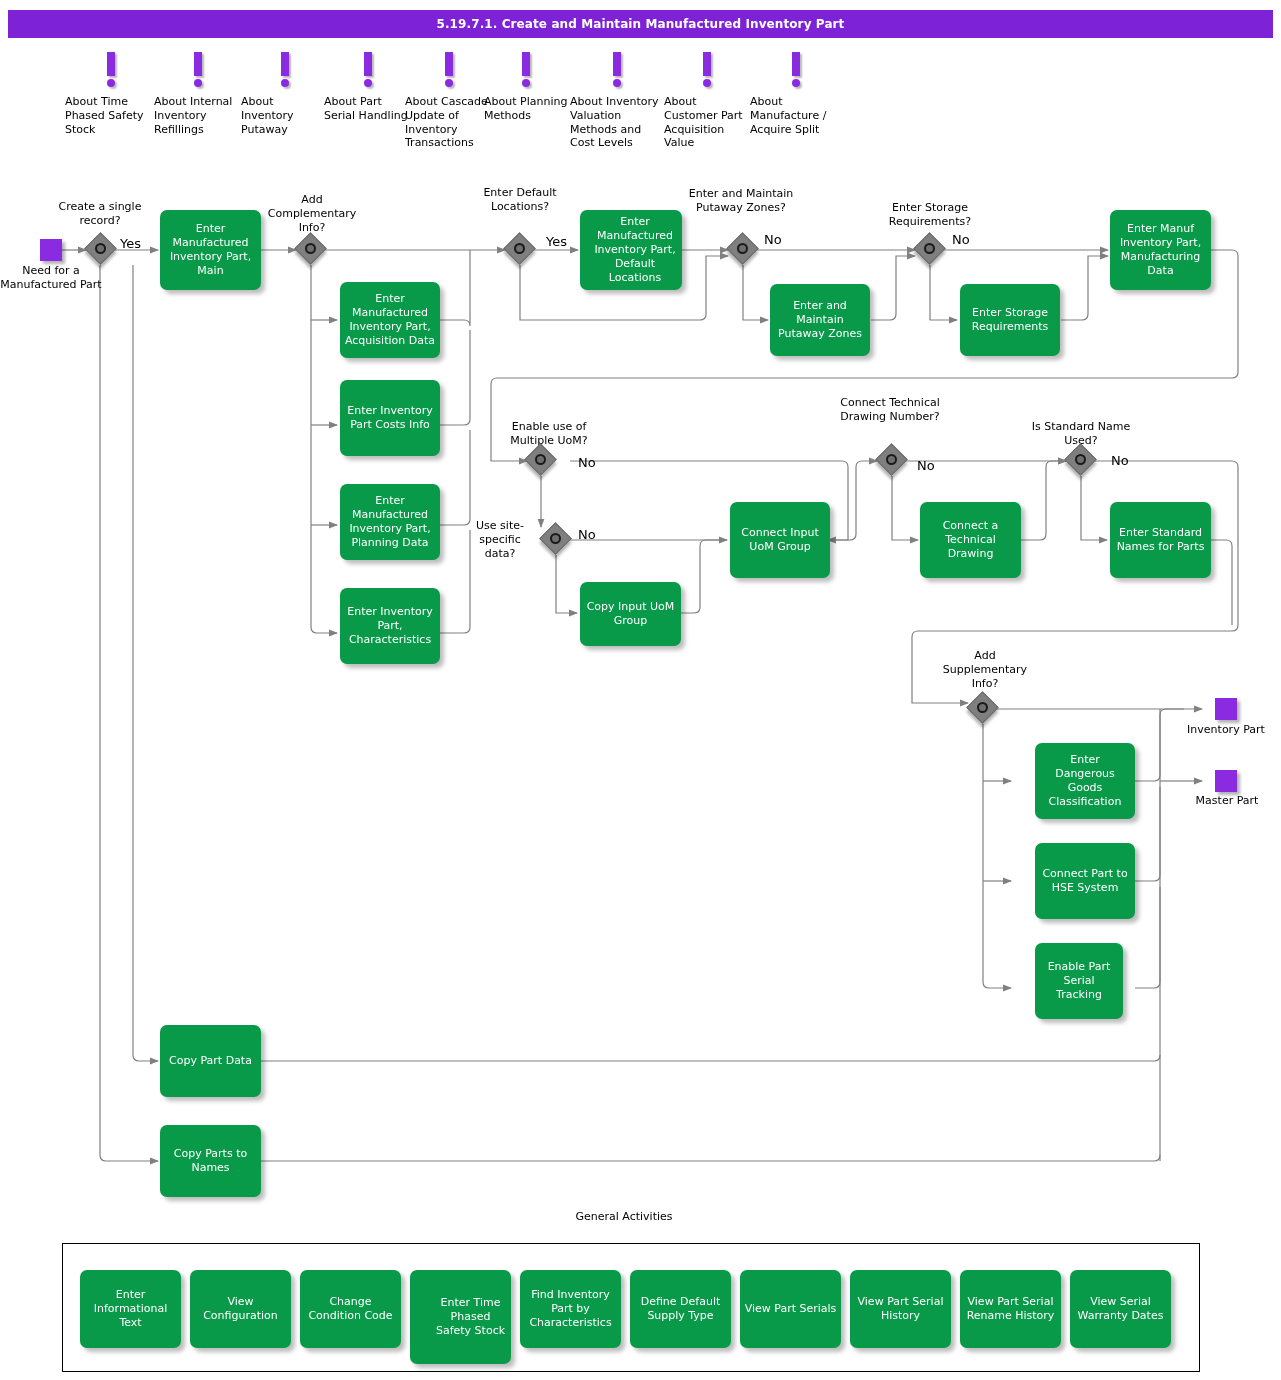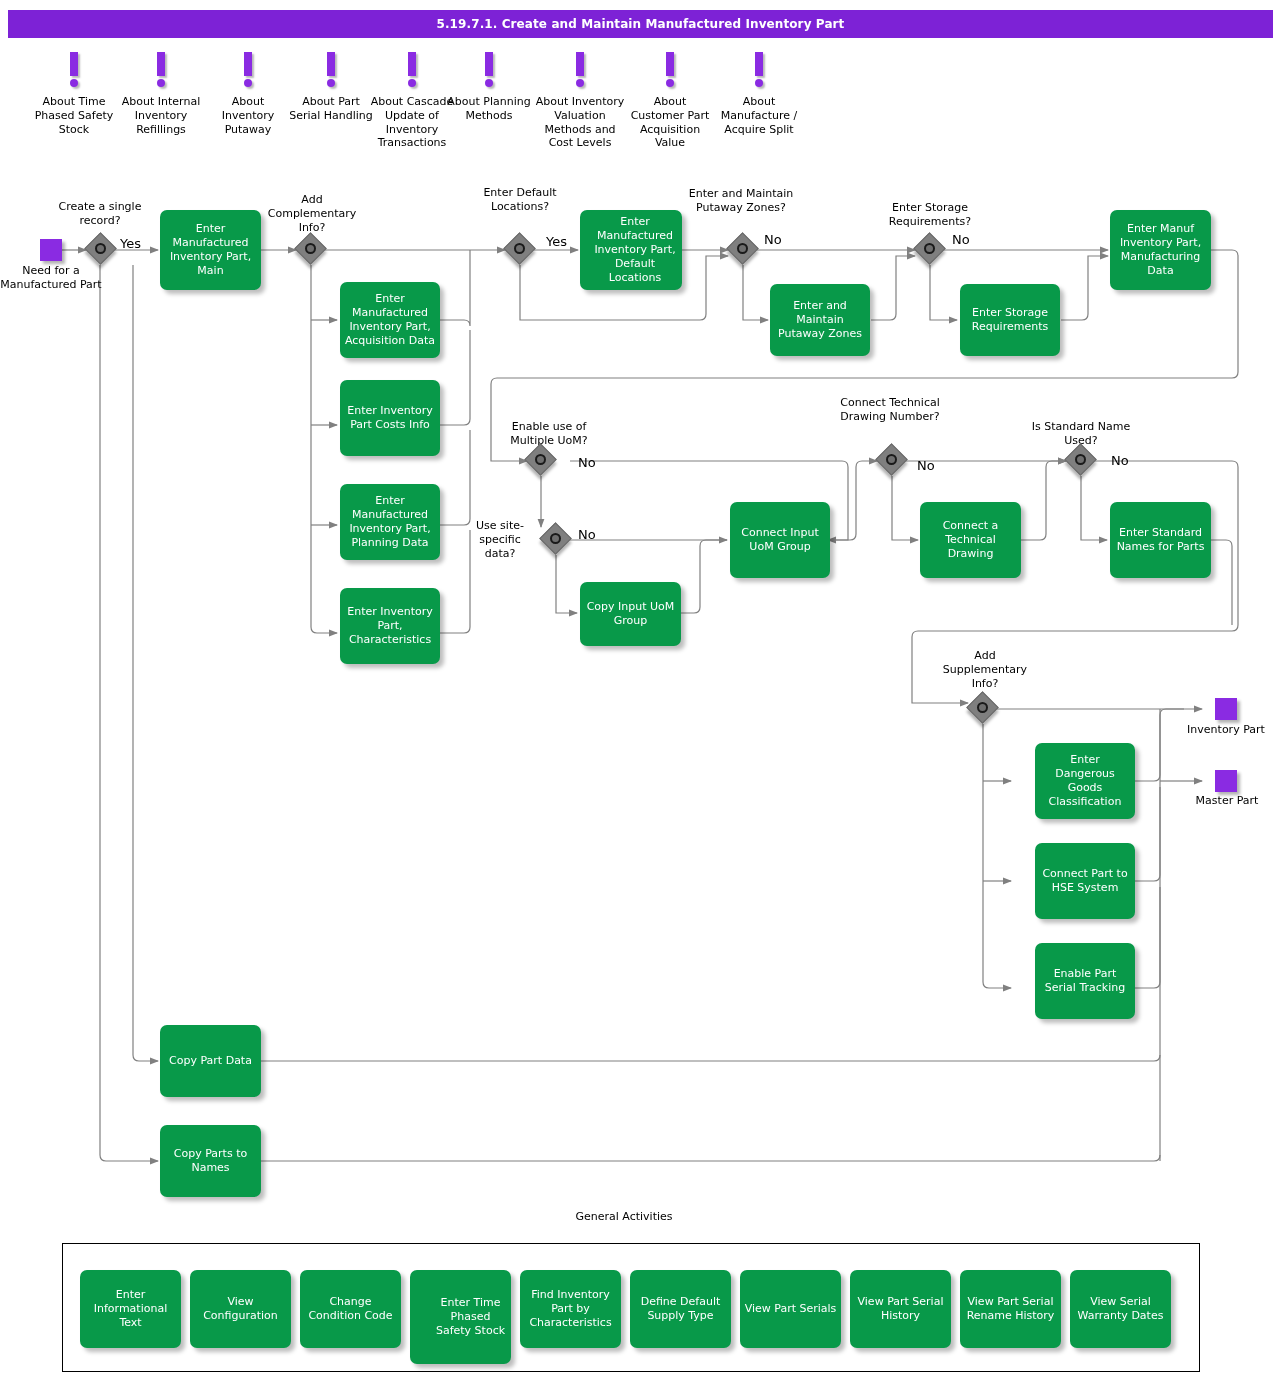--- a/index.html
+++ b/index.html
@@ -17,7 +17,7 @@
   }
 
   
-  .info-marker{position:absolute;text-align:center;}
+  .info-marker{position:absolute;text-align:left;margin-left:37px;}
   .info-marker .bang{
     position:relative;width:100%;height:40px;
     display:flex;flex-direction:column;align-items:center;justify-content:flex-start;

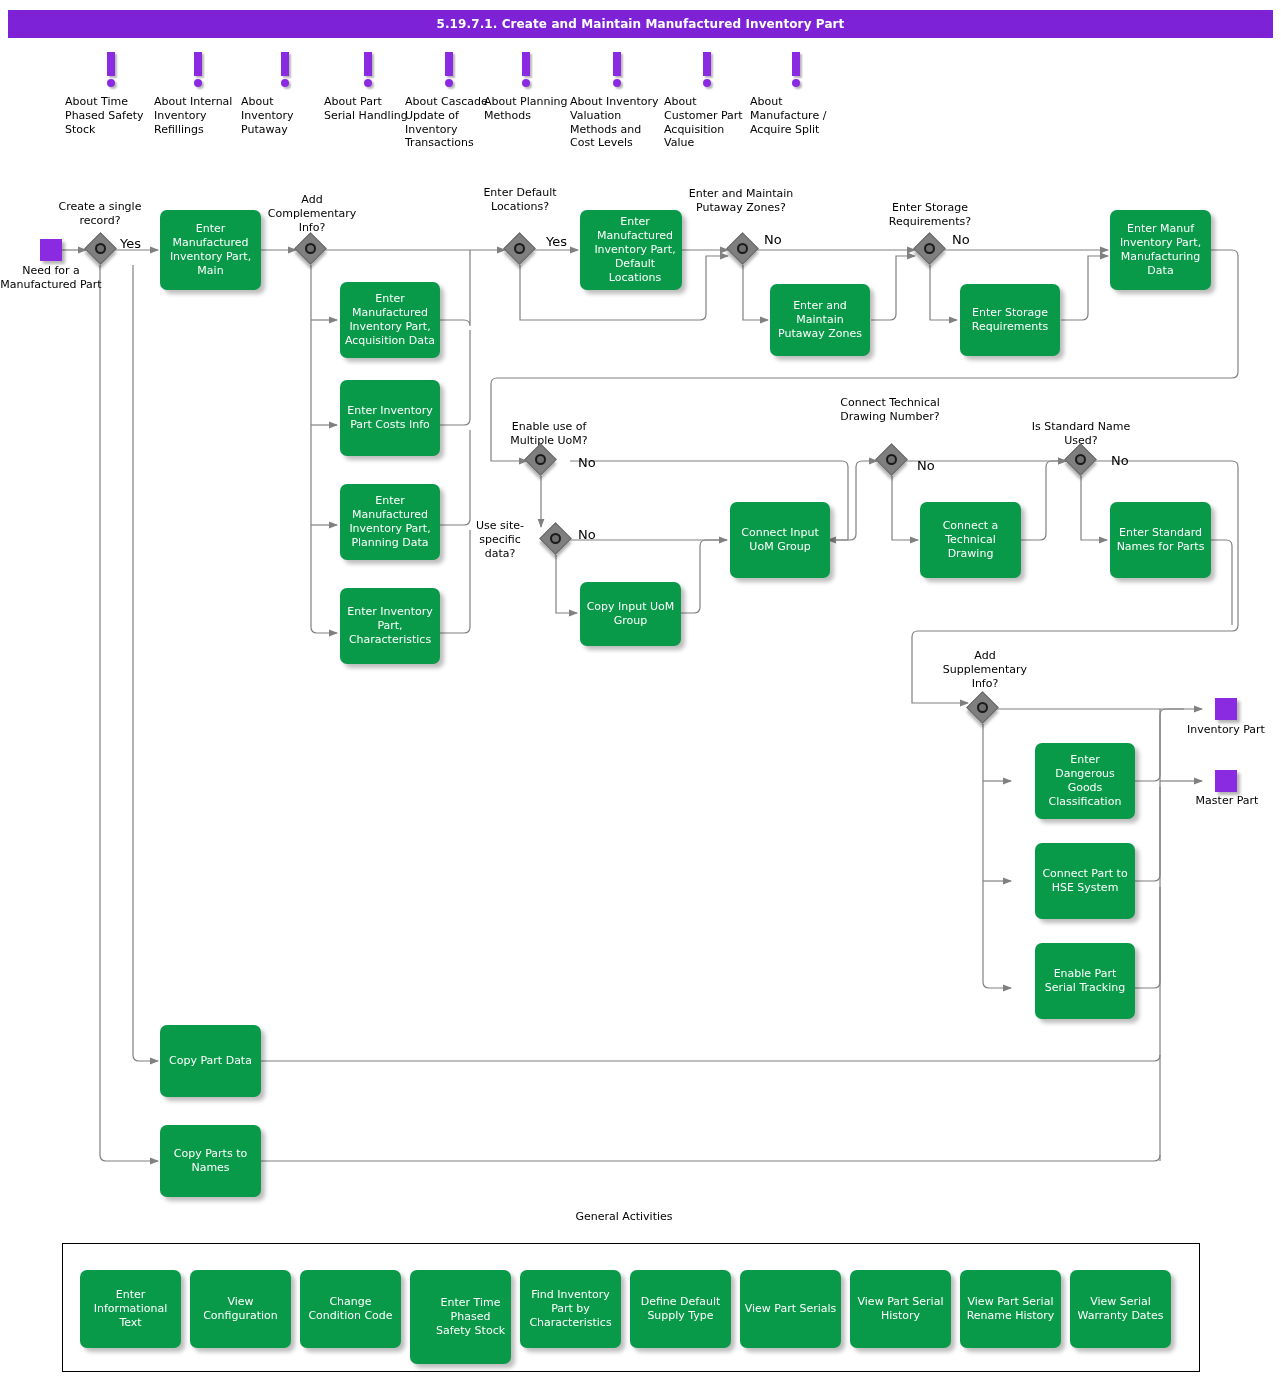--- a/index.html
+++ b/index.html
@@ -339,7 +339,7 @@
 
   <div class="act" style="left:1035px;top:743px;width:100px;height:76px;">Enter Dangerous Goods Classification</div>
   <div class="act" style="left:1035px;top:843px;width:100px;height:76px;">Connect Part to HSE System</div>
-  <div class="act" style="left:1035px;top:943px;width:100px;height:76px;">Enable Part Serial Tracking</div>
+  <div class="act" style="left:1035px;top:943px;width:88px;height:76px;">Enable Part Serial Tracking</div>
 
   <div class="act" style="left:160px;top:1025px;width:101px;height:72px;">Copy Part Data</div>
   <div class="act" style="left:160px;top:1125px;width:101px;height:72px;">Copy Parts to Names</div>

